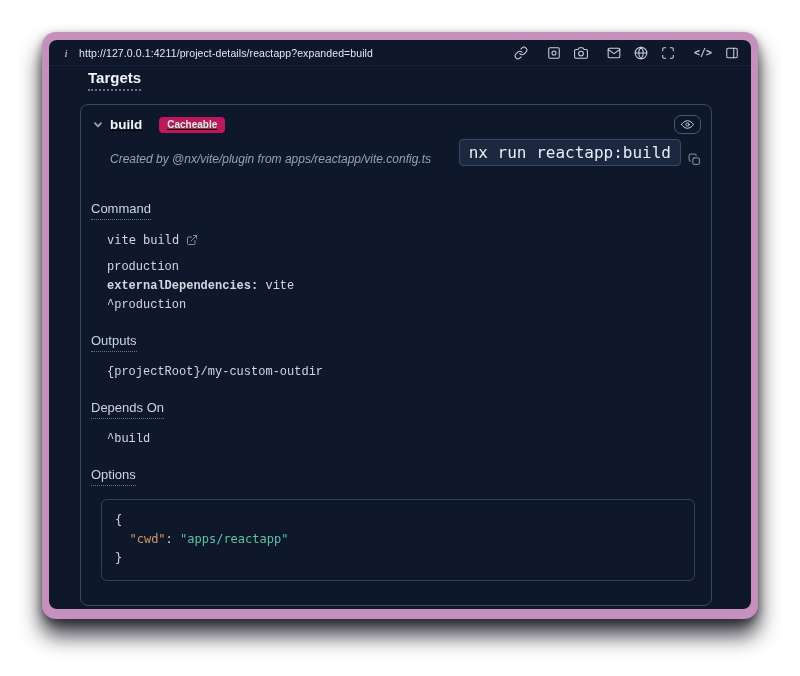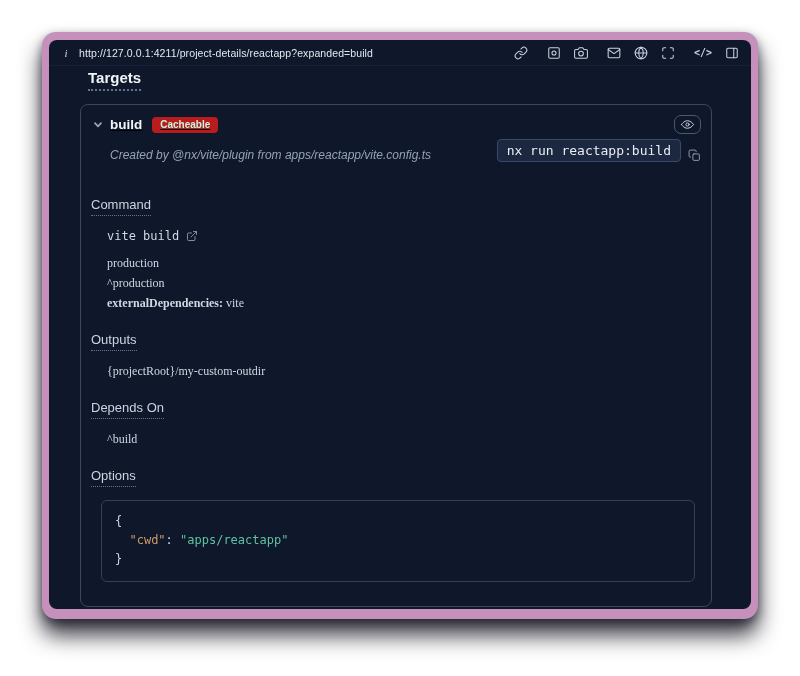--- a/index.html
+++ b/index.html
@@ -61,7 +61,7 @@
     stroke-width:1.8; stroke-linecap:round; stroke-linejoin:round; }
   .target-title { font-size:13.5px; font-weight:bold; color:#f1f5f9; }
   .badge {
-    margin-left:10px; background:#b91c1c; color:#c9f5dd;
+    margin-left:17px; background:#be185d; color:#c9f5dd;
     font-size:10px; font-weight:bold; padding:2.5px 8px; border-radius:4px;
   }
   .eye-btn {

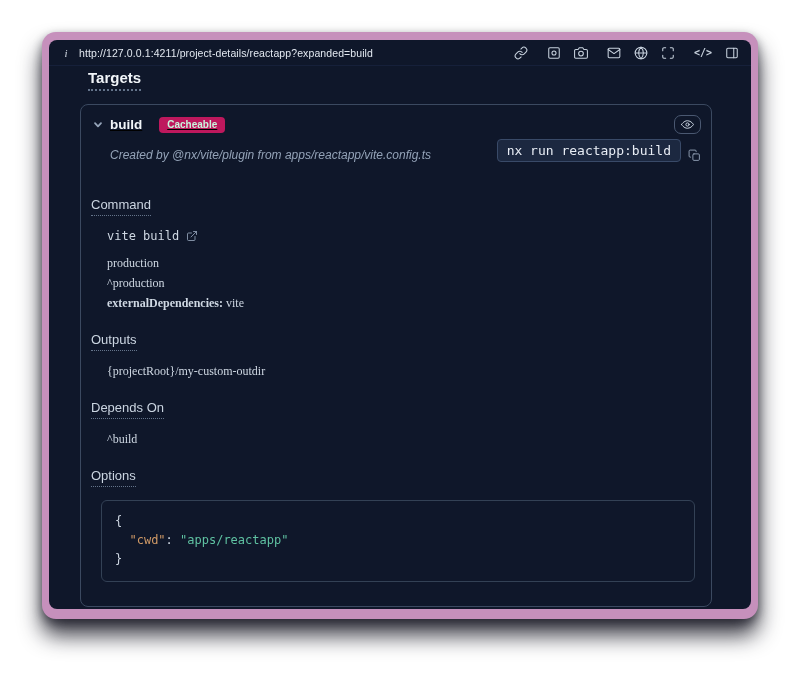--- a/index.html
+++ b/index.html
@@ -78,7 +78,7 @@
   .run-chip {
     margin-left:auto; background:#1c2840; border:1px solid #394a68;
     border-radius:4px; padding:3px 9px; color:#e8edf5;
-    font-family:"DejaVu Sans Mono", monospace; font-size:13px; white-space:nowrap;
+    font-family:"DejaVu Sans Mono", monospace; font-size:16px; white-space:nowrap;
   }
   .copy-btn { margin-left:7px; display:flex; align-items:center; cursor:pointer; }
   .copy-btn svg { width:13px; height:13px; stroke:#94a3b8; fill:none;

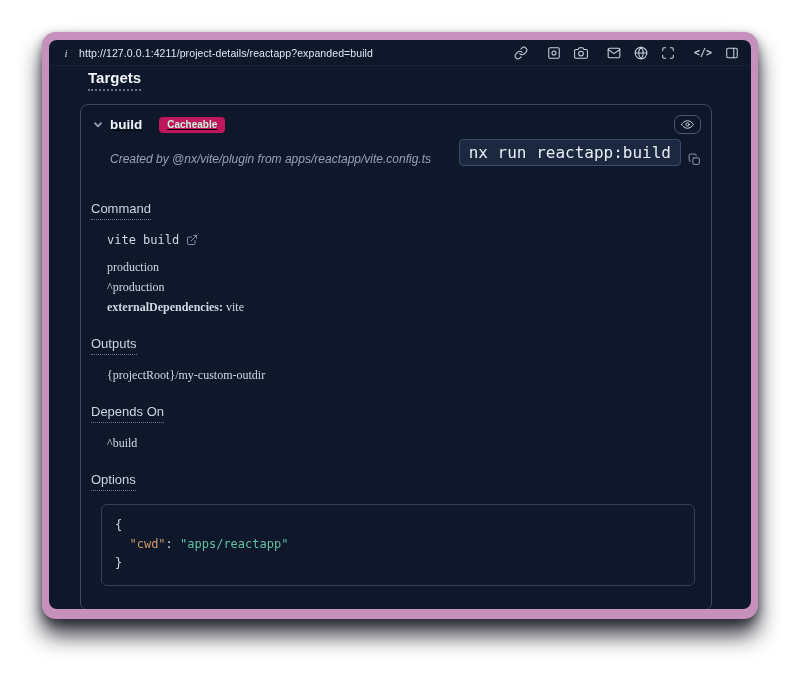--- a/index.html
+++ b/index.html
@@ -96,7 +96,7 @@
   }
   .mono-line {
     margin-top:5px; margin-left:16px;
-    font-family:Liberation Serif, serif; font-size:12px; color:#cfd8e3;
+    font-family:Liberation Mono, monospace; font-size:12px; color:#cfd8e3;
   }
   .mono-line.first { margin-top:13px; }
   .bold-key { font-weight:bold; }

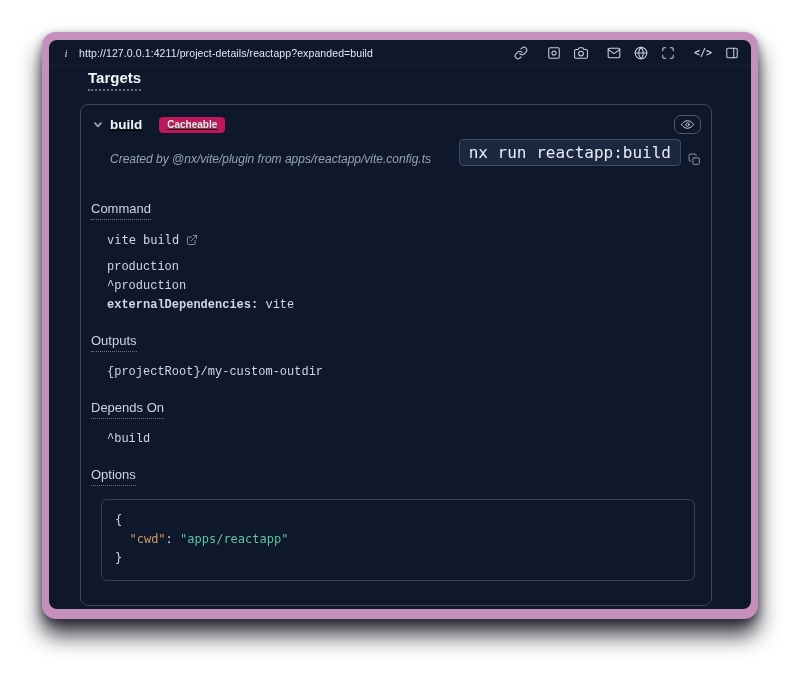--- a/index.html
+++ b/index.html
@@ -215,10 +215,10 @@
           </div>
 
           <div class="mono-line first">production</div>
-          <div class="mono-line">^production</div>
           <div class="mono-line">
             <span class="bold-key">externalDependencies:</span><span> vite</span>
           </div>
+          <div class="mono-line">^production</div>
 
           <div><span class="section-label">Outputs</span></div>
           <div class="mono-line first">{projectRoot}/my-custom-outdir</div>

